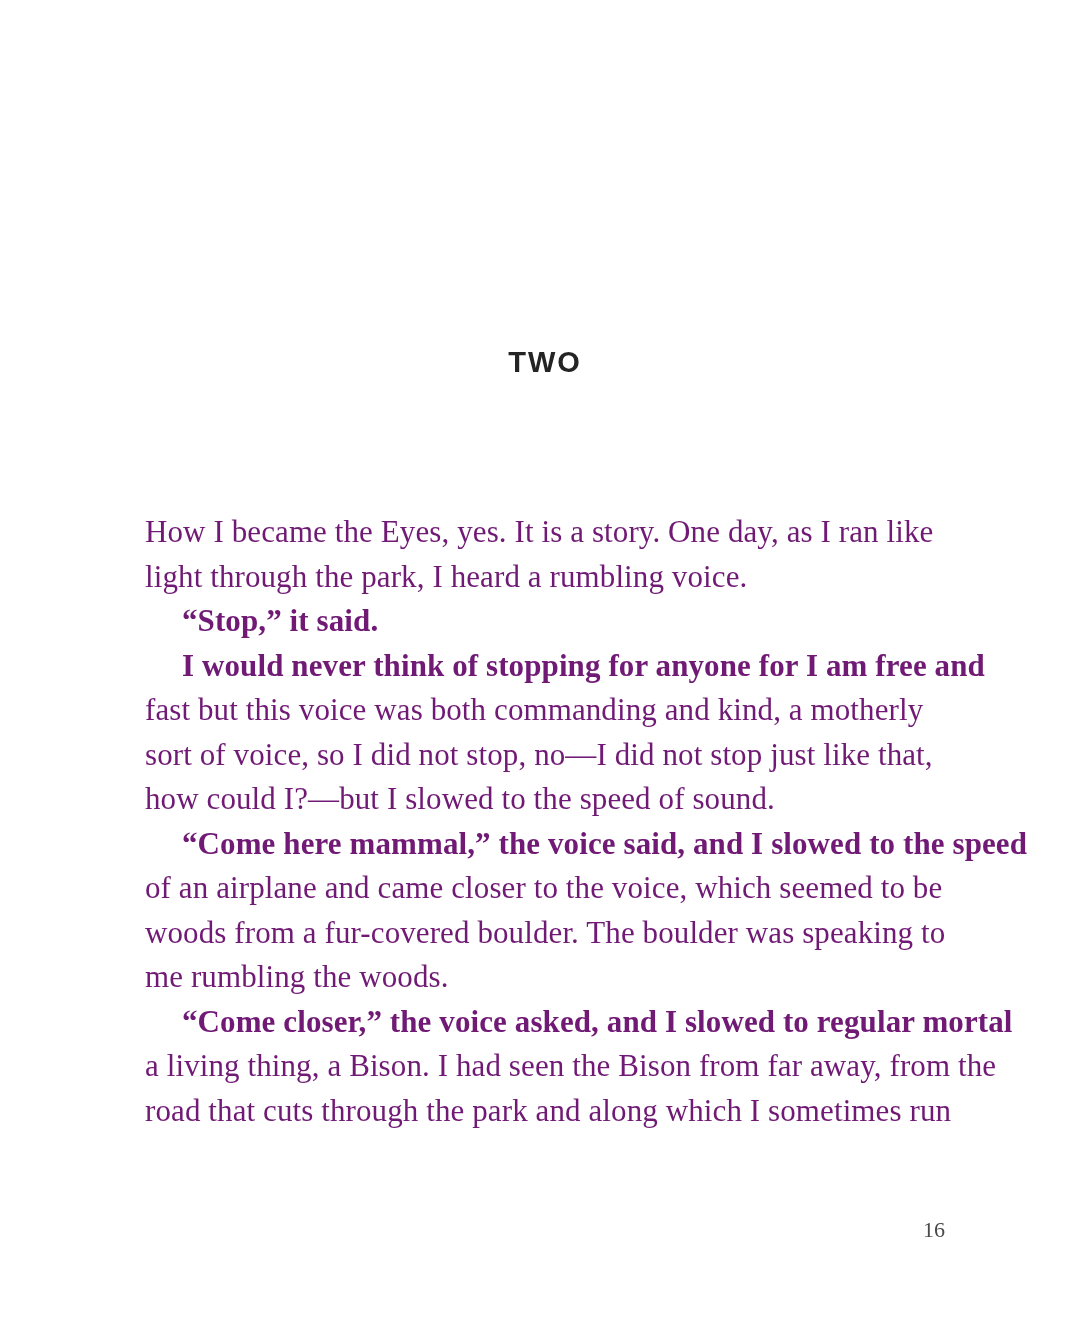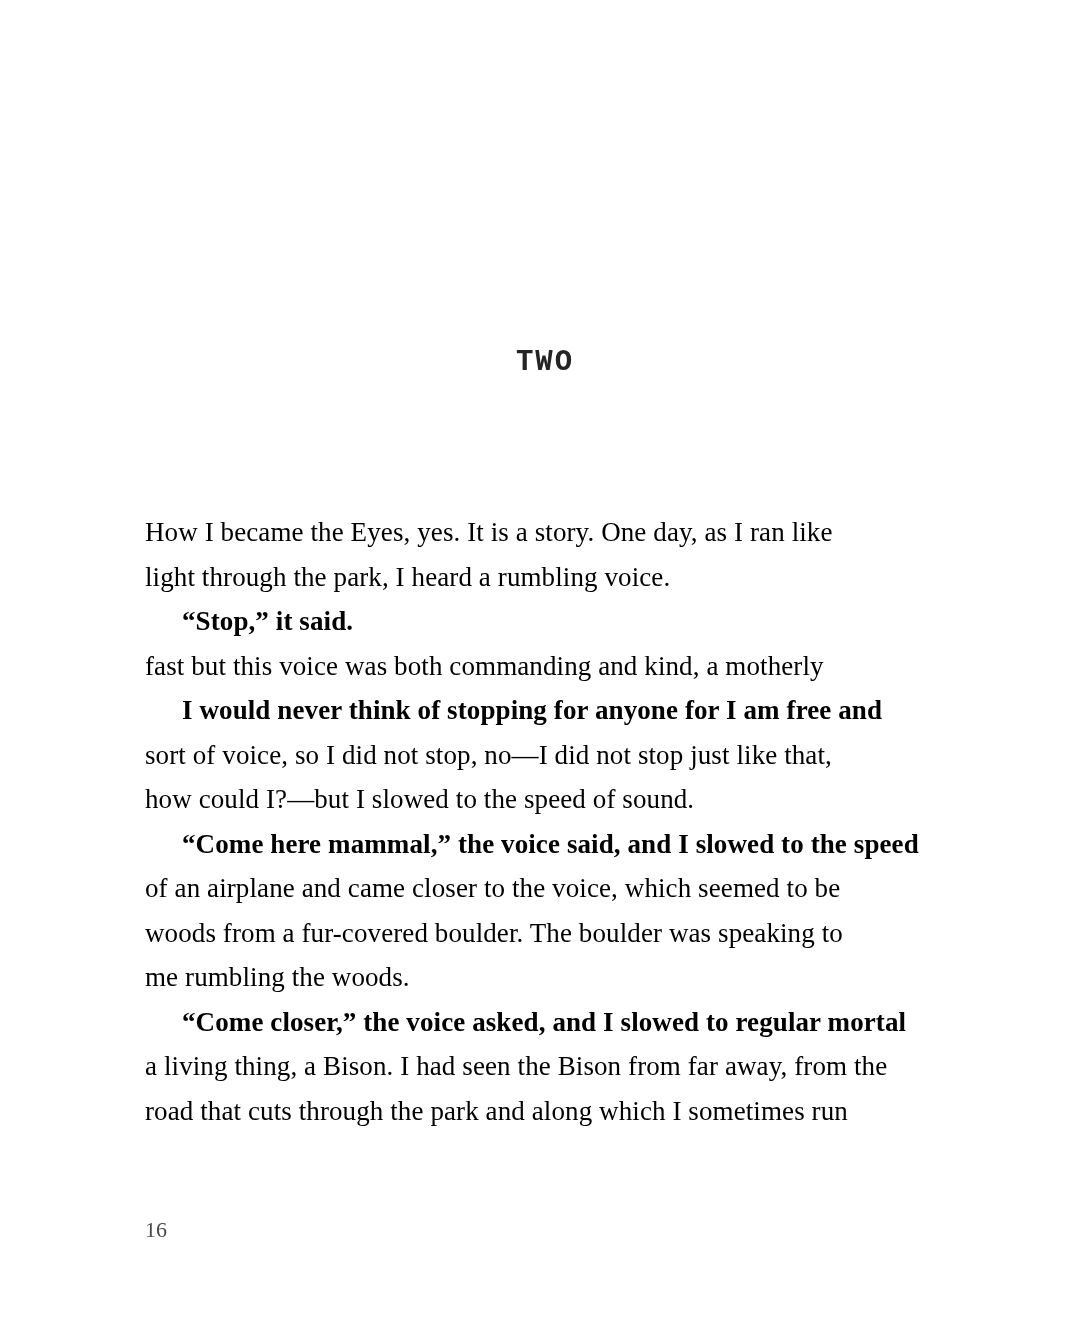--- a/index.html
+++ b/index.html
@@ -30,7 +30,7 @@
     font-weight: bold;
     letter-spacing: 2px;
     color: #242424;
-    font-family: Liberation Mono, monospace;
+    font-family: Liberation Sans, sans-serif;
   }
   .text-block {
     position: absolute;

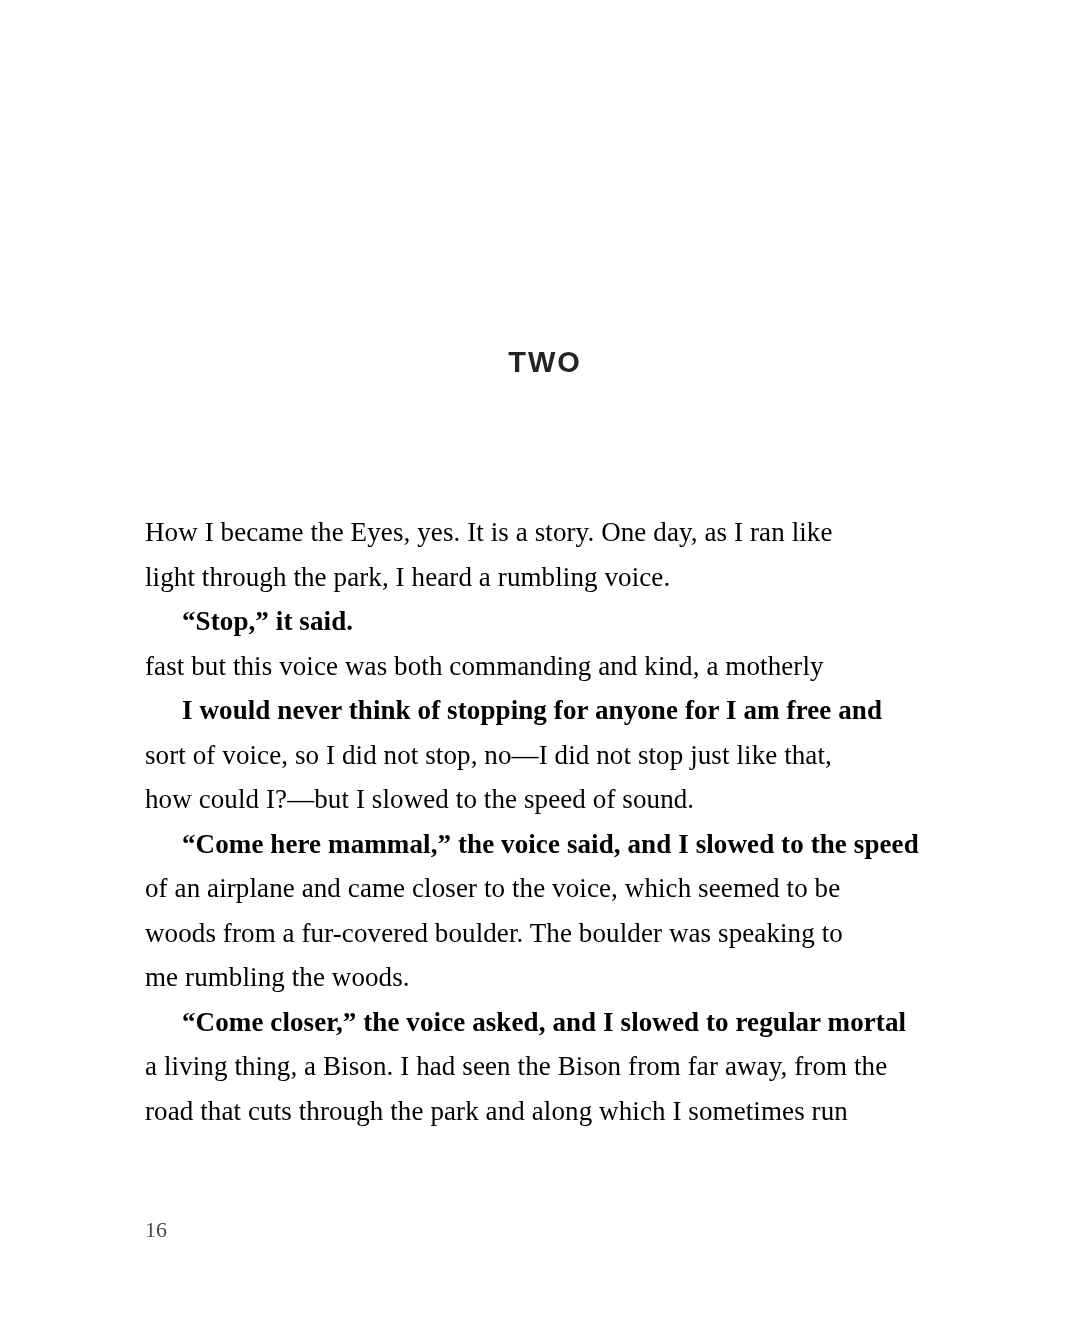--- a/index.html
+++ b/index.html
@@ -37,9 +37,9 @@
     left: 145px;
     top: 510px;
     width: 800px;
-    font-size: 27px;
+    font-size: 31px;
     line-height: 44.5px;
-    color: #000000;
+    color: #701a75;
     letter-spacing: 0.1px;
   }
   .text-line {

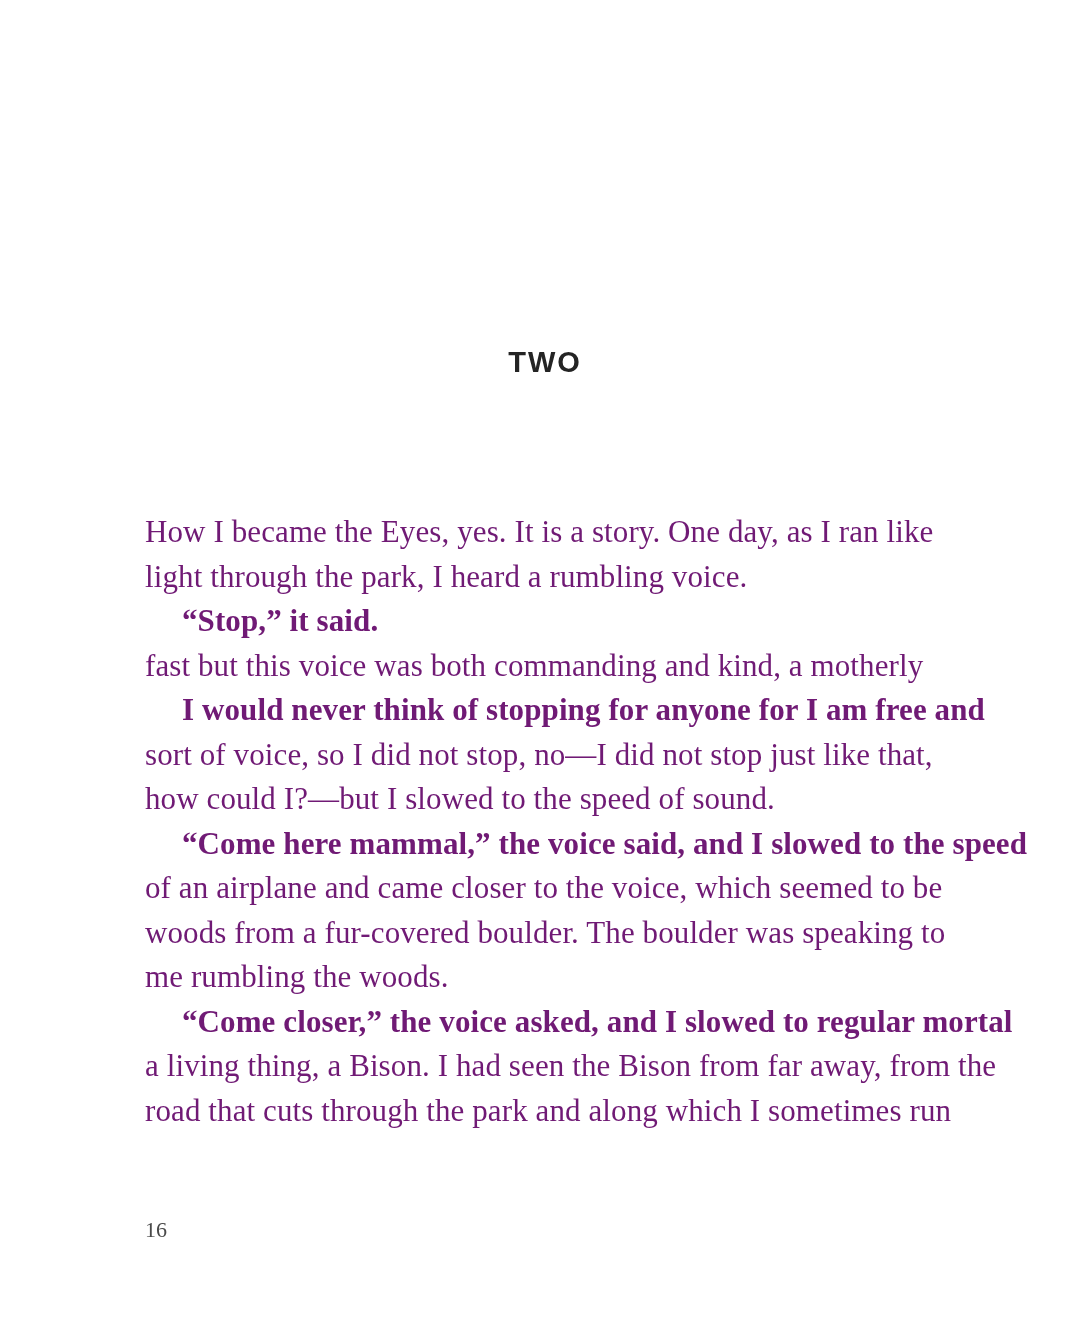--- a/index.html
+++ b/index.html
@@ -69,8 +69,8 @@
       <div class="text-line">How I became the Eyes, yes. It is a story. One day, as I ran like</div>
       <div class="text-line">light through the park, I heard a rumbling voice.</div>
       <div class="text-line indent">“Stop,” it said.</div>
+      <div class="text-line indent">I would never think of stopping for anyone for I am free and</div>
       <div class="text-line">fast but this voice was both commanding and kind, a motherly</div>
-      <div class="text-line indent">I would never think of stopping for anyone for I am free and</div>
       <div class="text-line">sort of voice, so I did not stop, no—I did not stop just like that,</div>
       <div class="text-line">how could I?—but I slowed to the speed of sound.</div>
       <div class="text-line indent">“Come here mammal,” the voice said, and I slowed to the speed</div>

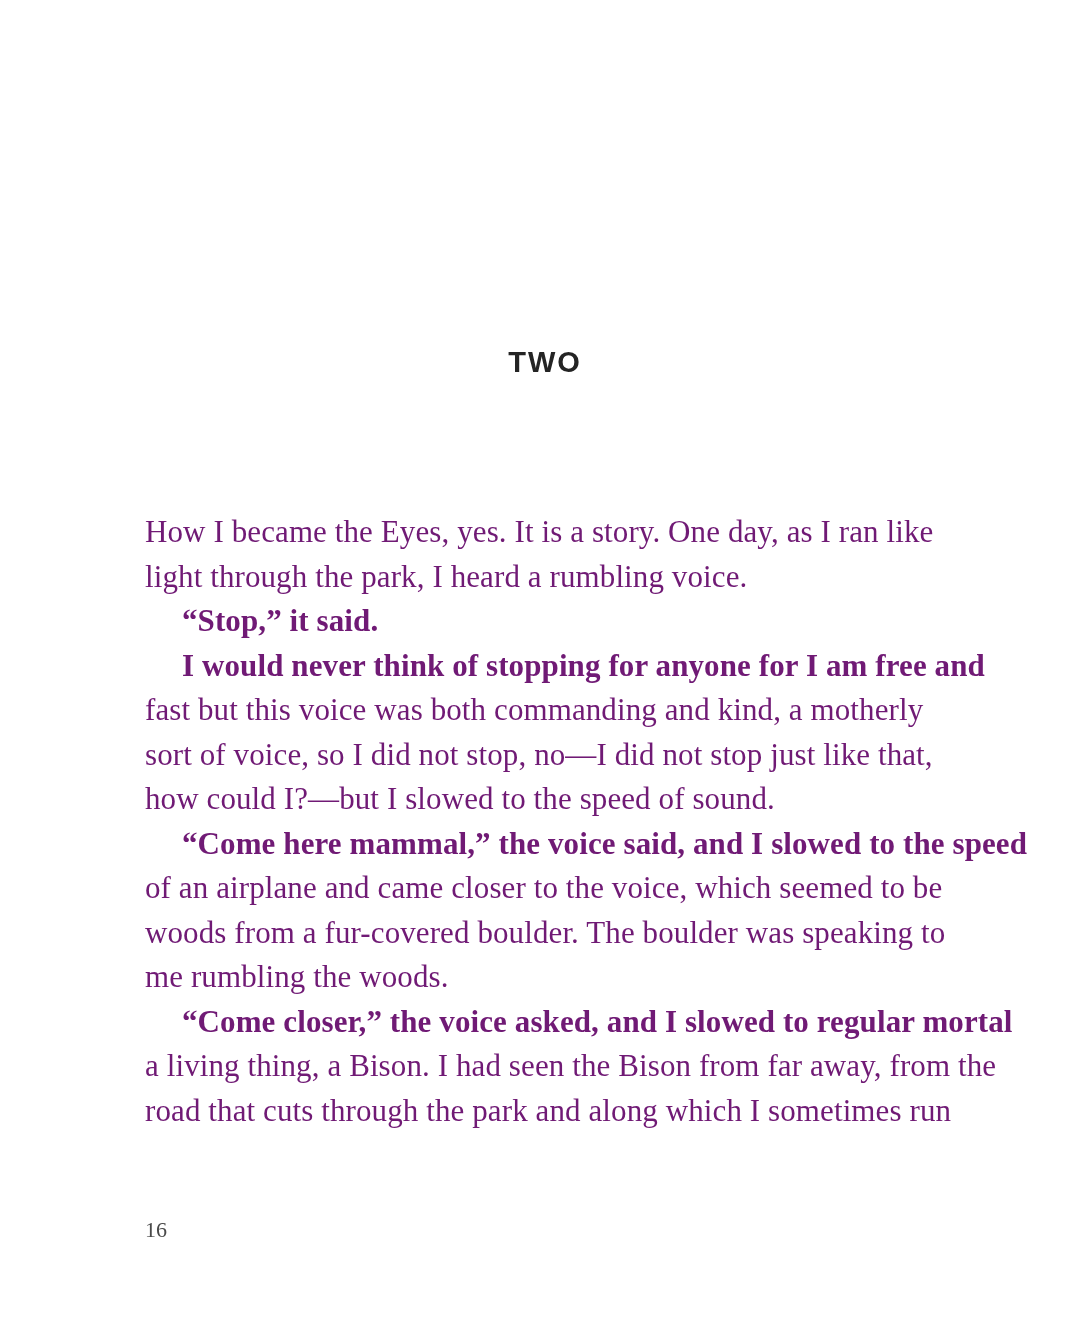--- a/index.html
+++ b/index.html
@@ -54,7 +54,7 @@
     left: 145px;
     top: 1217px;
     width: 800px;
-    text-align: left;
+    text-align: right;
     font-size: 22px;
     color: #4a4a4a;
   }

